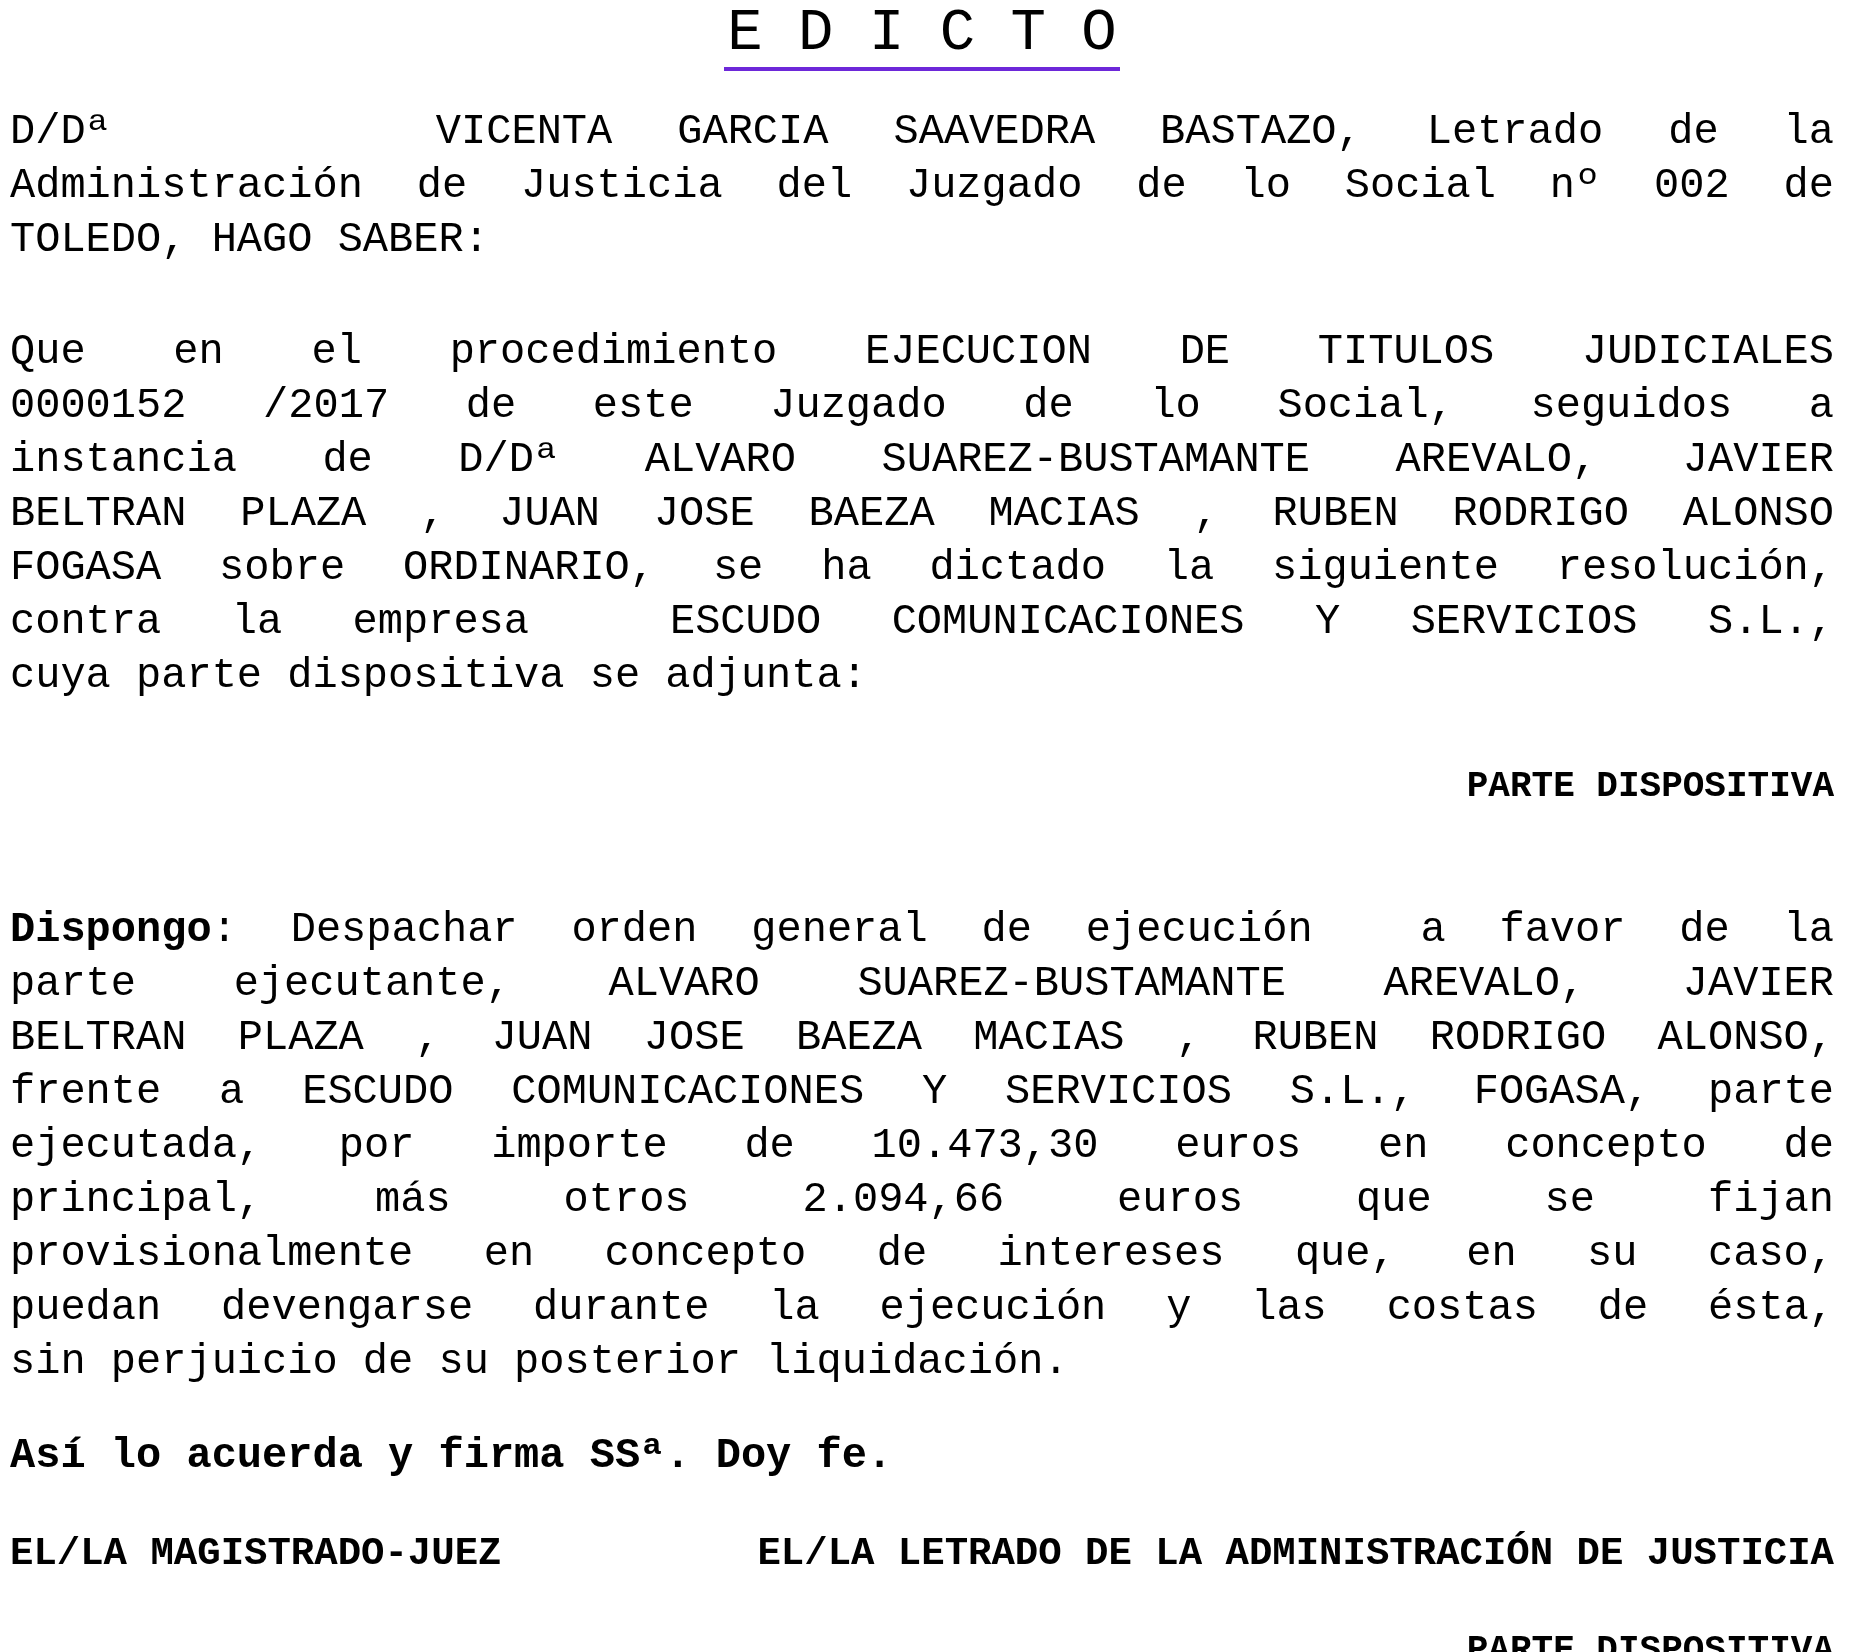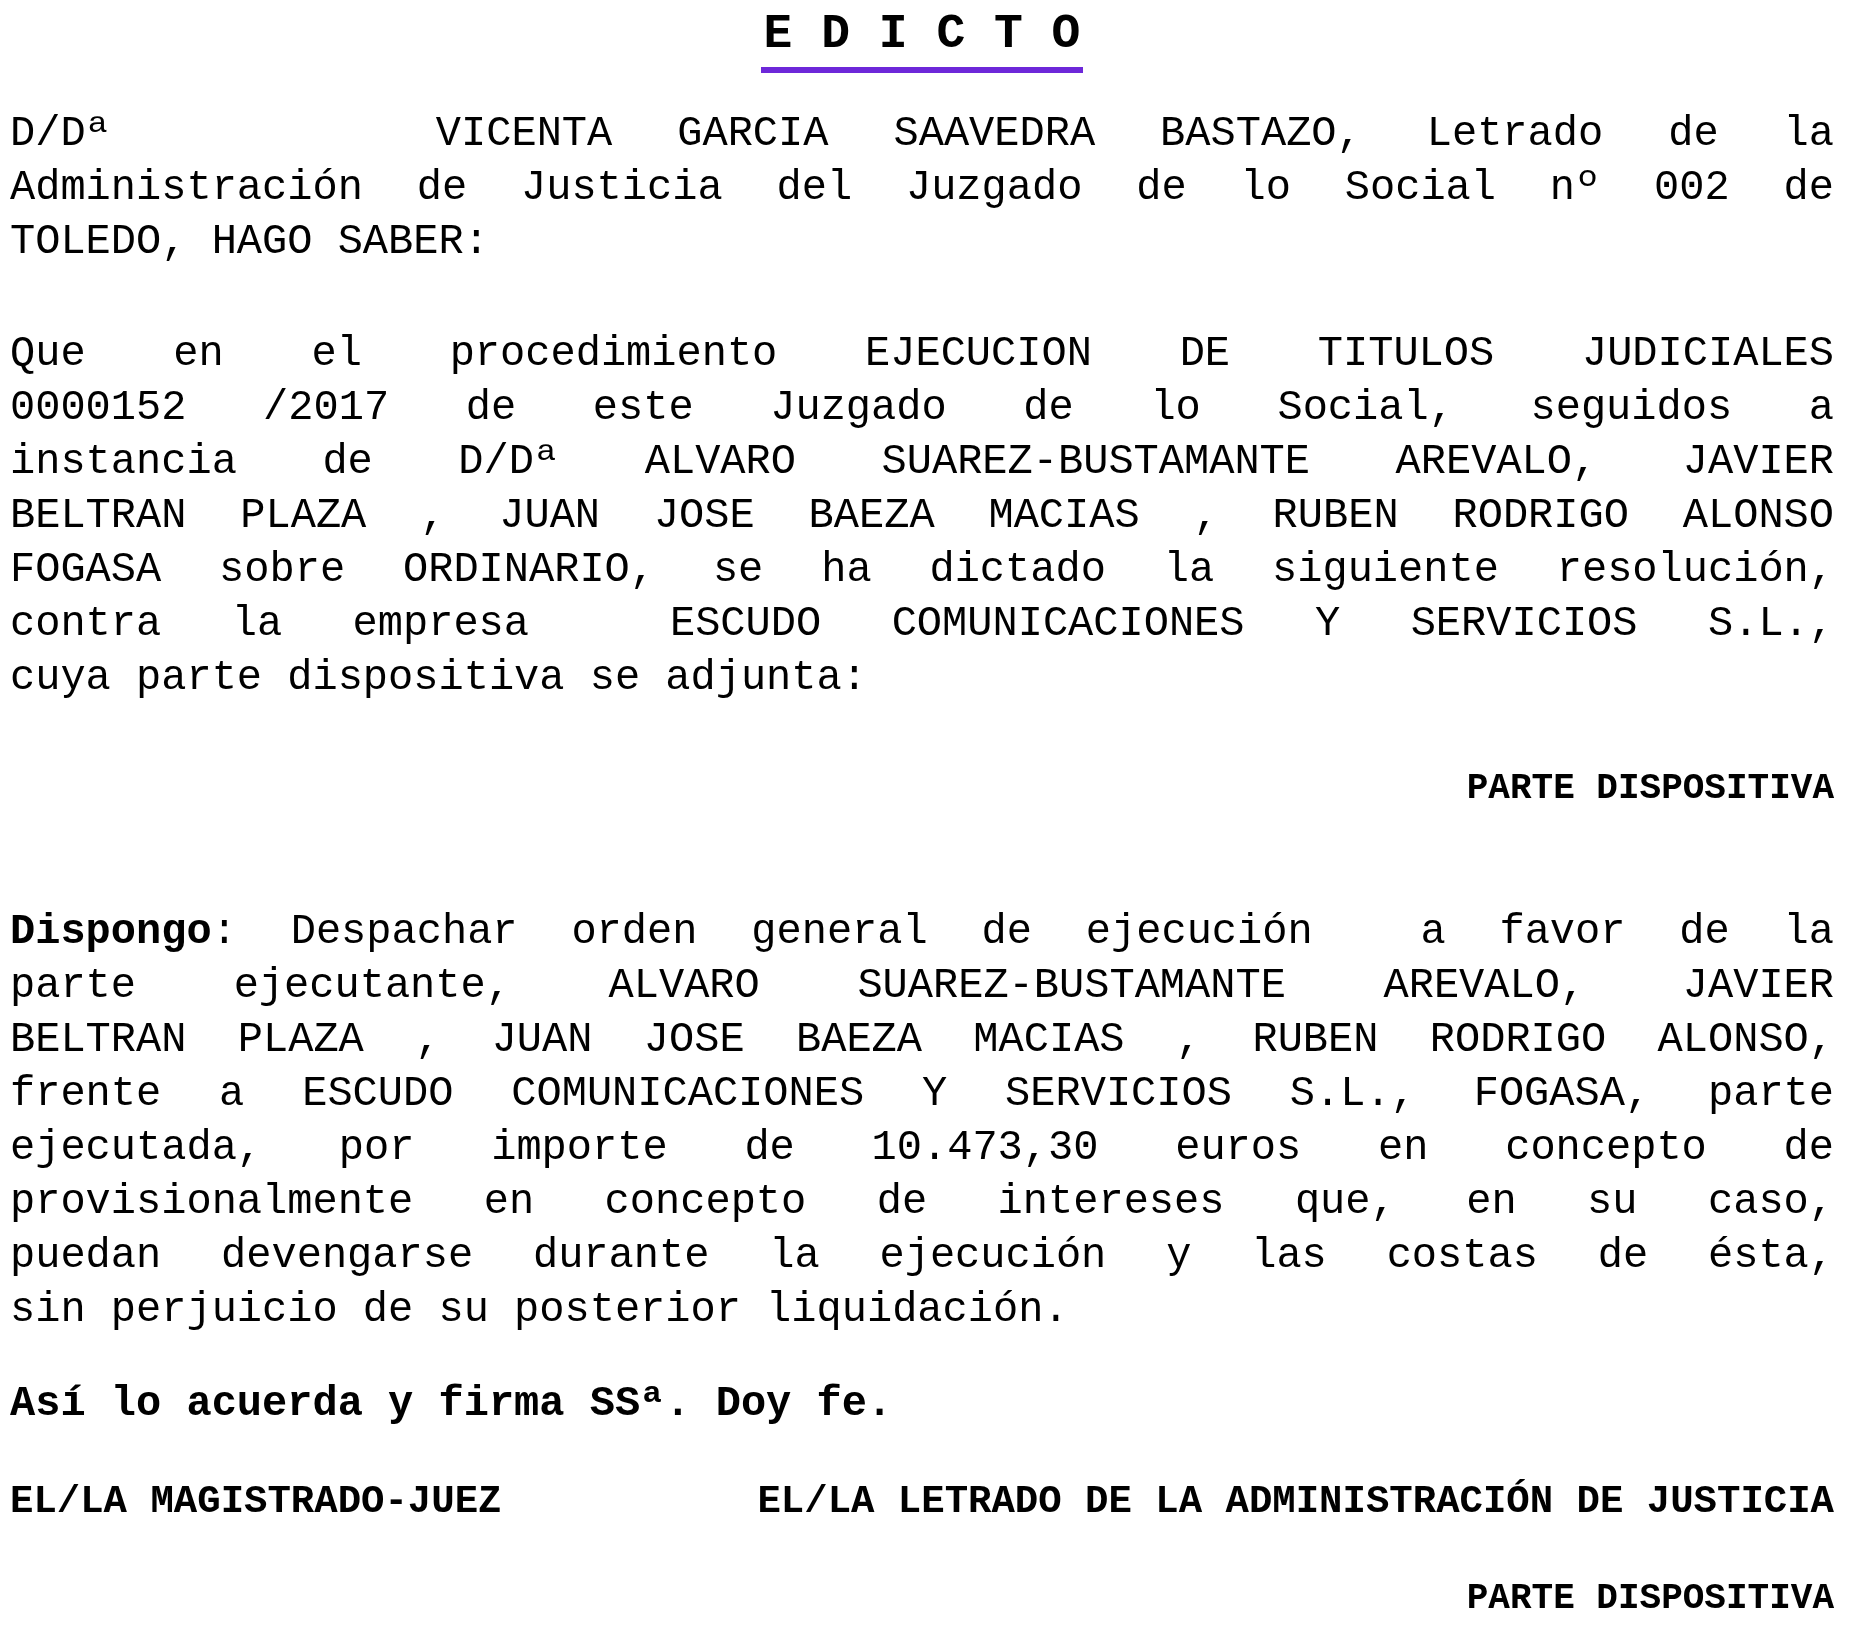--- a/index.html
+++ b/index.html
@@ -25,11 +25,11 @@
   }
   .doc-title {
     display: inline-block;
-    font-weight: bold;
-    font-size: 48px;
+    font-weight: normal;
+    font-size: 59px;
     line-height: 52px;
     padding: 0 3px 7px 3px;
-    border-bottom: 6px solid #6d28d9;
+    border-bottom: 4px solid #6d28d9;
   }
   .para { margin: 0; }
   .line {

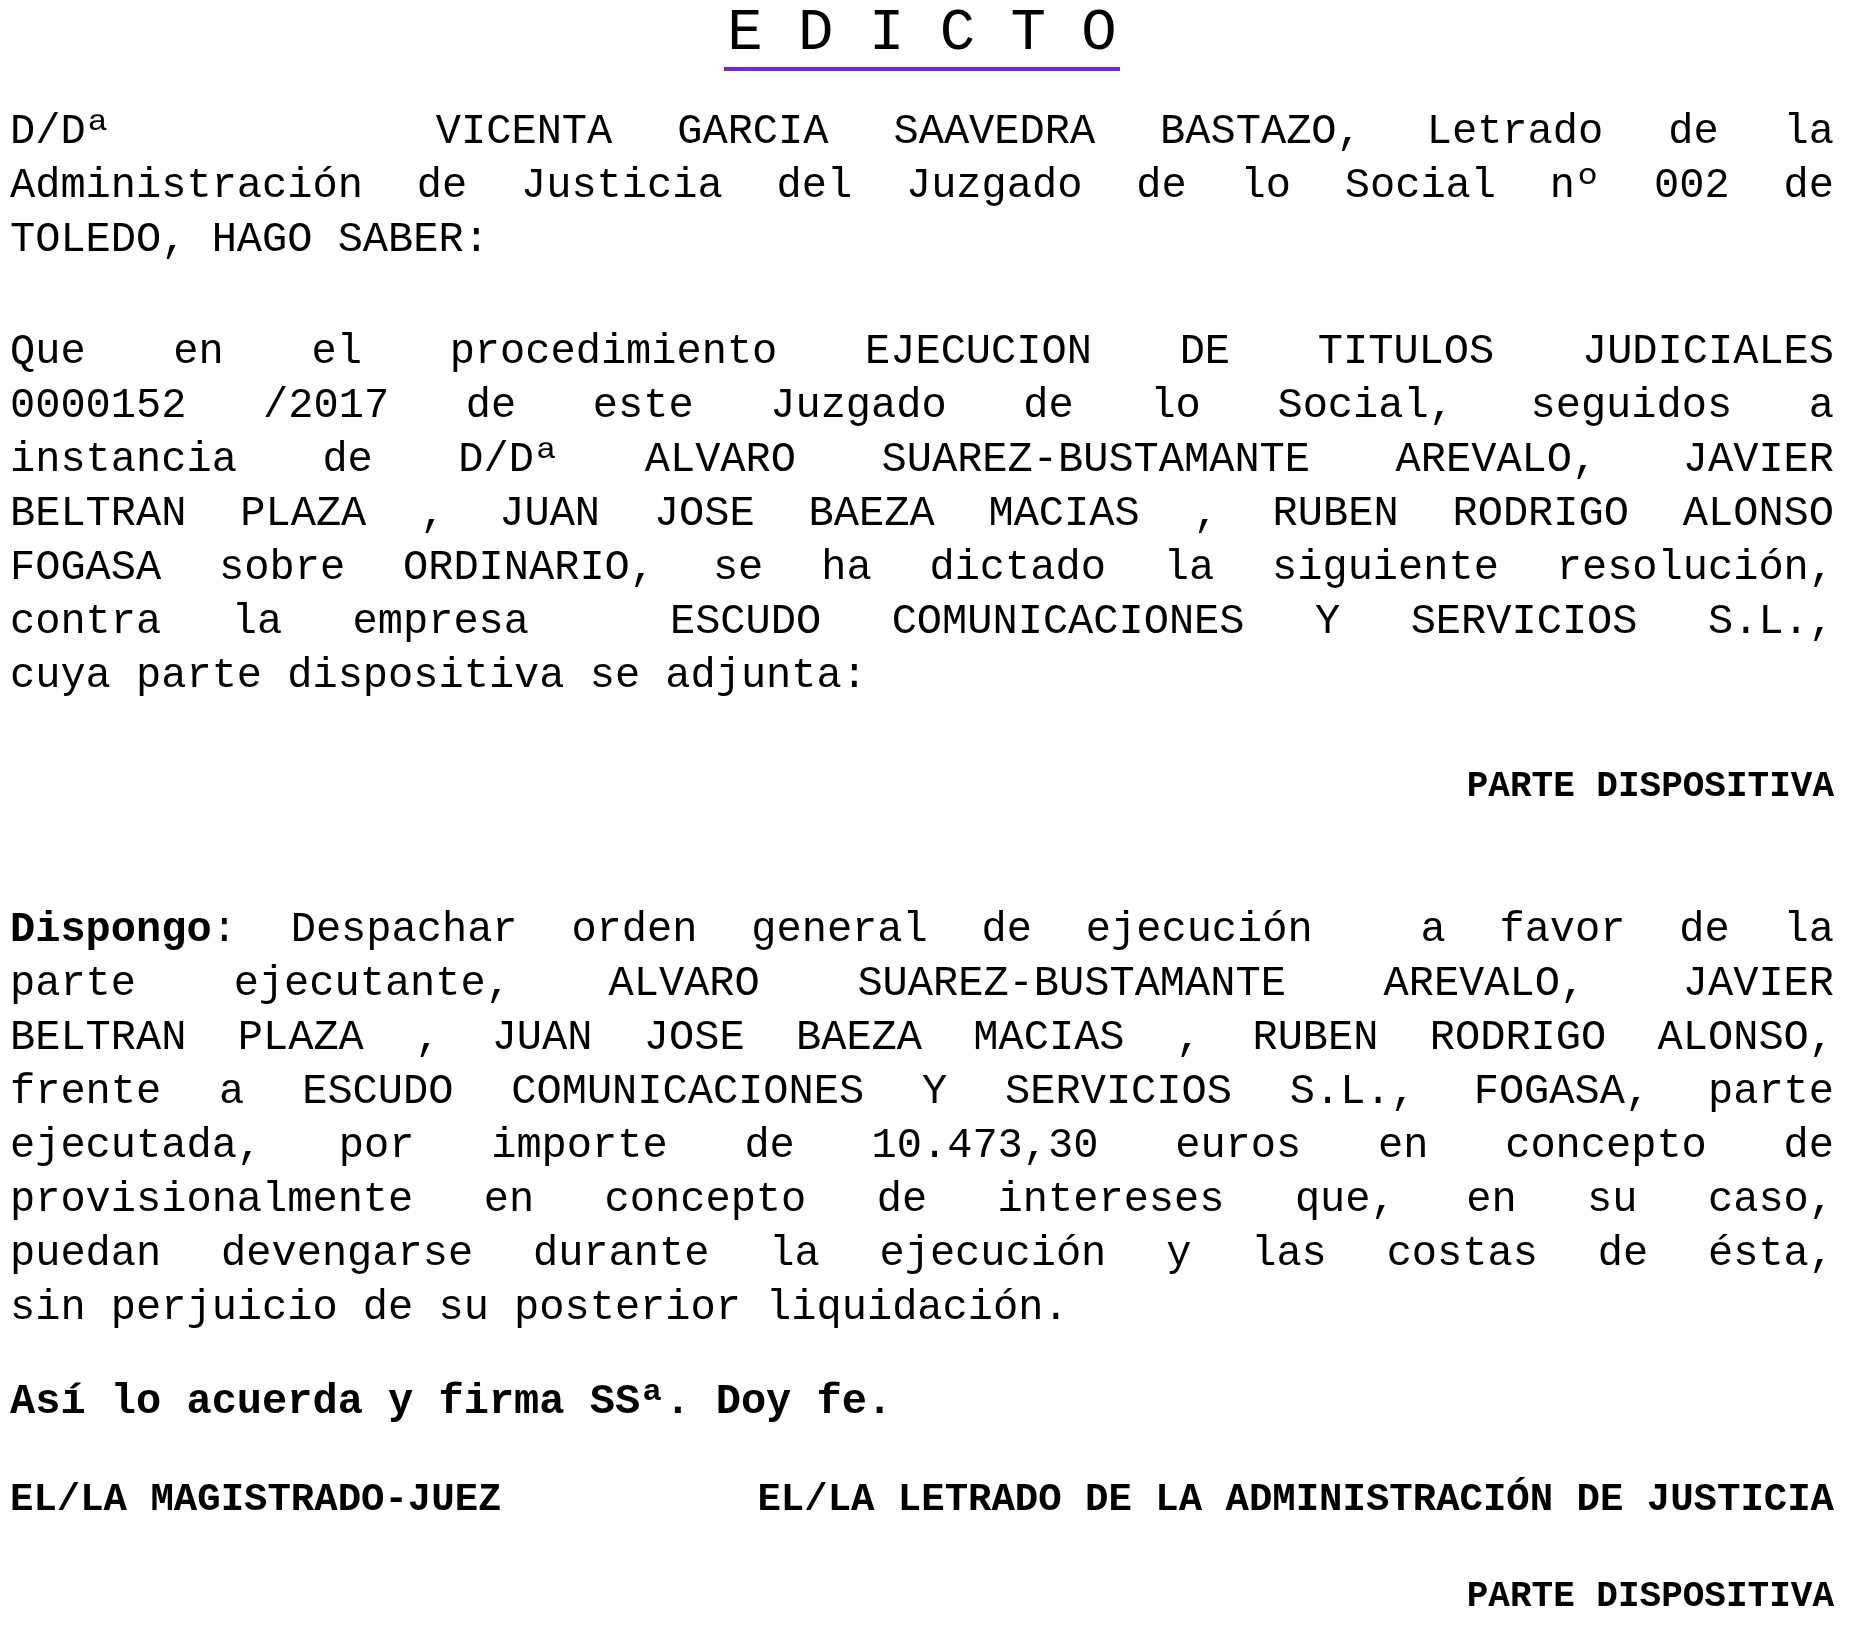--- a/index.html
+++ b/index.html
@@ -95,6 +95,7 @@
     <div class="line">BELTRAN PLAZA , JUAN JOSE BAEZA MACIAS , RUBEN RODRIGO ALONSO,</div>
     <div class="line">frente a ESCUDO COMUNICACIONES Y SERVICIOS S.L., FOGASA, parte</div>
     <div class="line">ejecutada, por importe de 10.473,30 euros en concepto de</div>
+    <div class="line">principal, más otros 2.094,66 euros que se fijan</div>
     <div class="line">provisionalmente en concepto de intereses que, en su caso,</div>
     <div class="line">puedan devengarse durante la ejecución y las costas de ésta,</div>
     <div class="line last">sin perjuicio de su posterior liquidación.</div>

